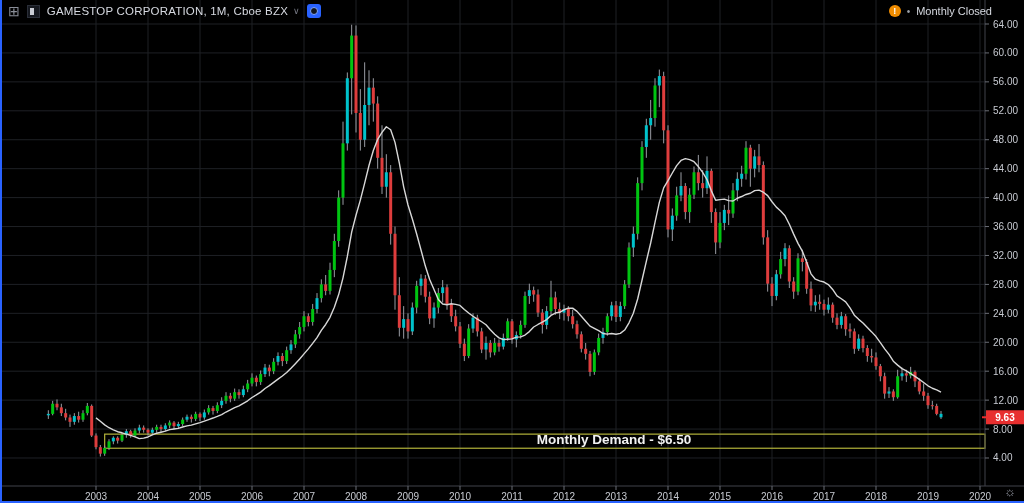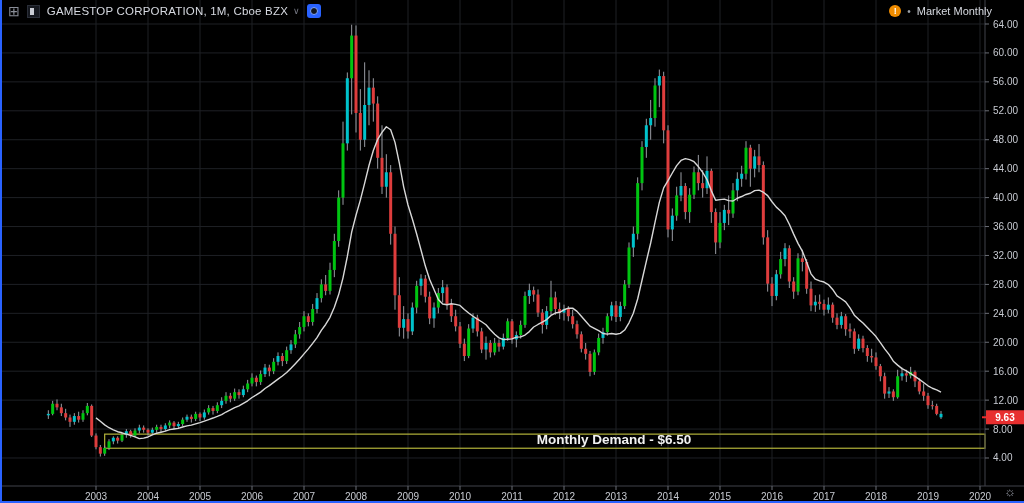--- a/index.html
+++ b/index.html
@@ -567,7 +567,7 @@
   <div class="status">
     <span class="alert">!</span>
     <span class="dot">•</span>
-    <span class="mkt">Market Monthly</span>
+    <span class="mkt">Monthly Closed</span>
   </div>
 
   <div class="corner">☼</div>

